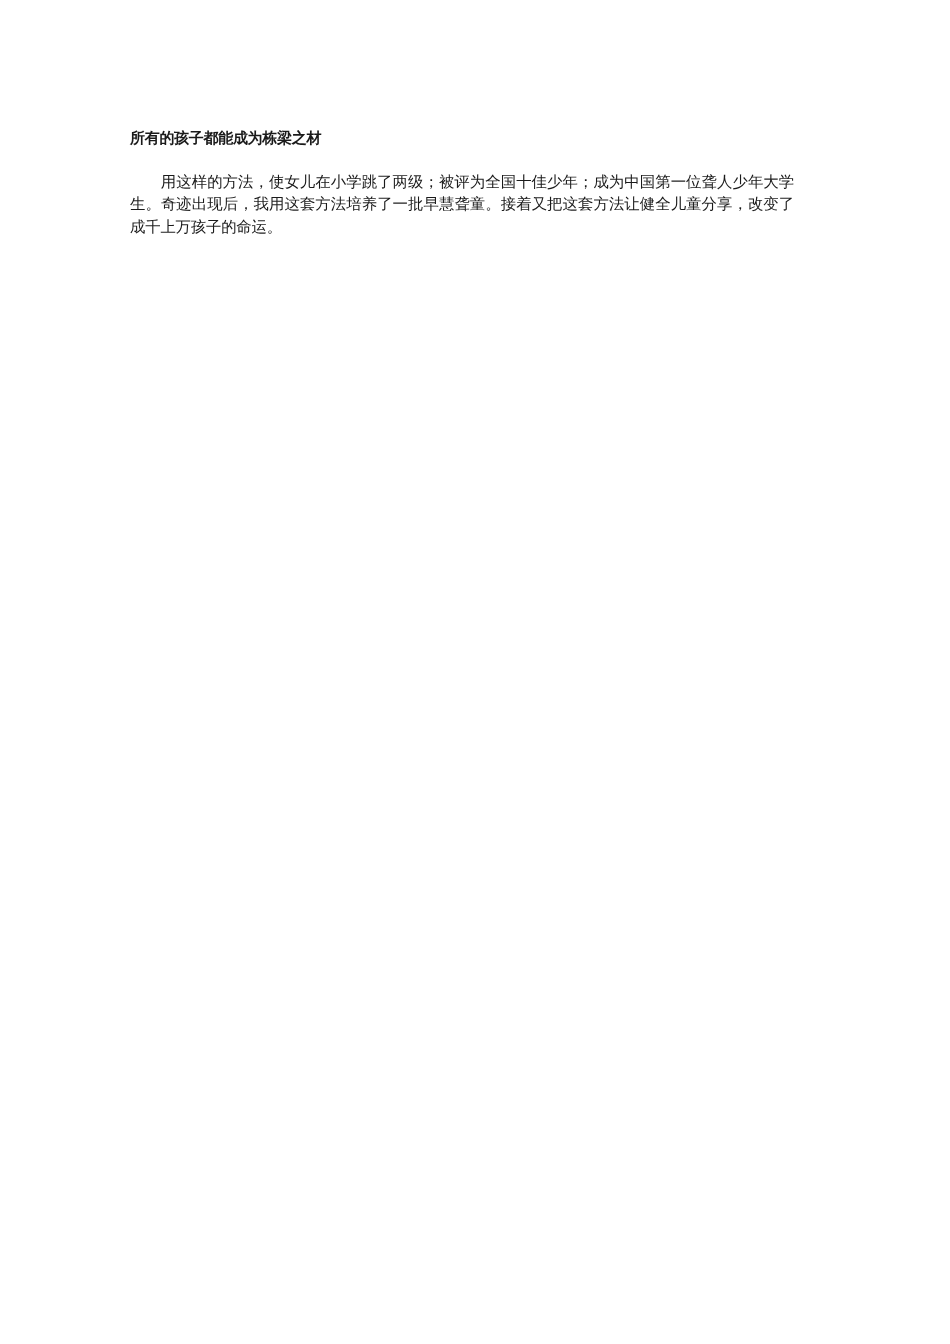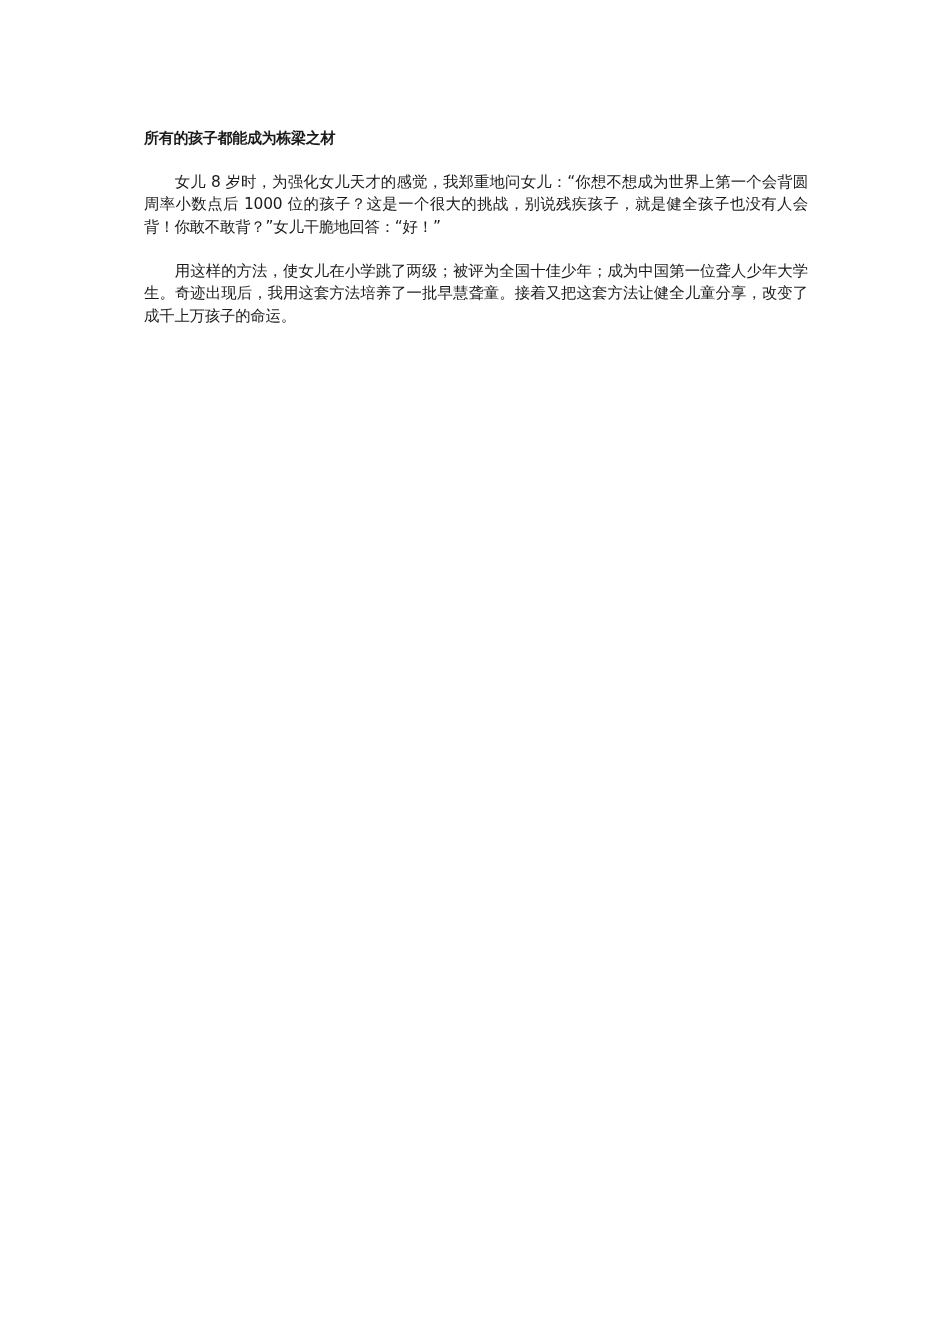--- a/index.html
+++ b/index.html
@@ -17,7 +17,7 @@
     }
     .page {
       position: absolute;
-      left: 144px;
+      left: 130px;
       top: 127px;
       width: 664px;
     }

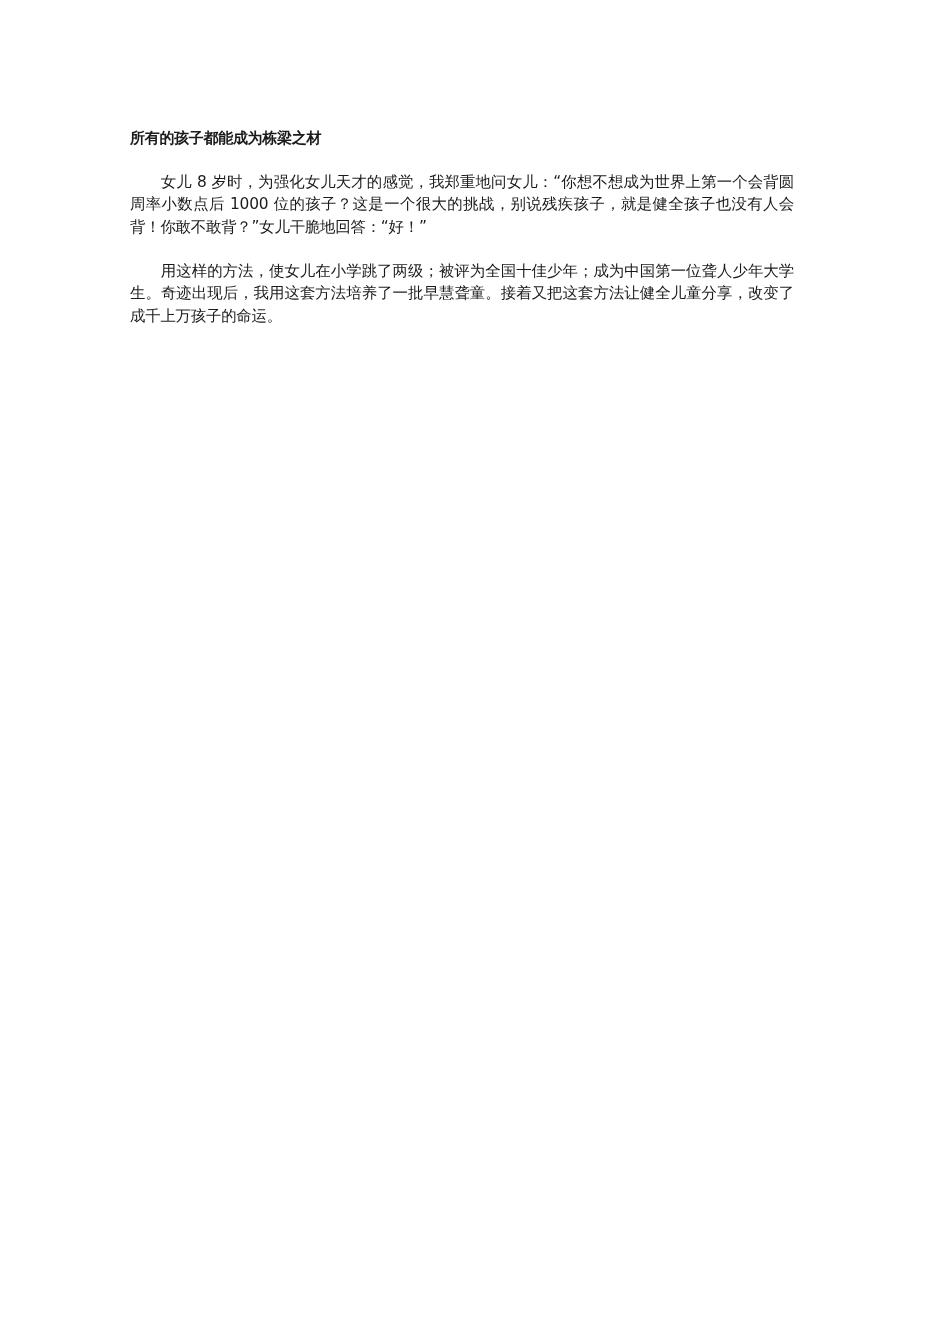--- a/index.html
+++ b/index.html
@@ -42,7 +42,6 @@
 
 <div class="page">
   <h1 class="title">所有的孩子都能成为栋梁之材</h1>
-  <p class="para">女儿 8 岁时，为强化女儿天才的感觉，我郑重地问女儿：“你想不想成为世界上第一个会背圆周率小数点后 1000 位的孩子？这是一个很大的挑战，别说残疾孩子，就是健全孩子也没有人会背！你敢不敢背？”女儿干脆地回答：“好！”</p>
   <p class="para">用这样的方法，使女儿在小学跳了两级；被评为全国十佳少年；成为中国第一位聋人少年大学生。奇迹出现后，我用这套方法培养了一批早慧聋童。接着又把这套方法让健全儿童分享，改变了成千上万孩子的命运。</p>
 </div>
 

